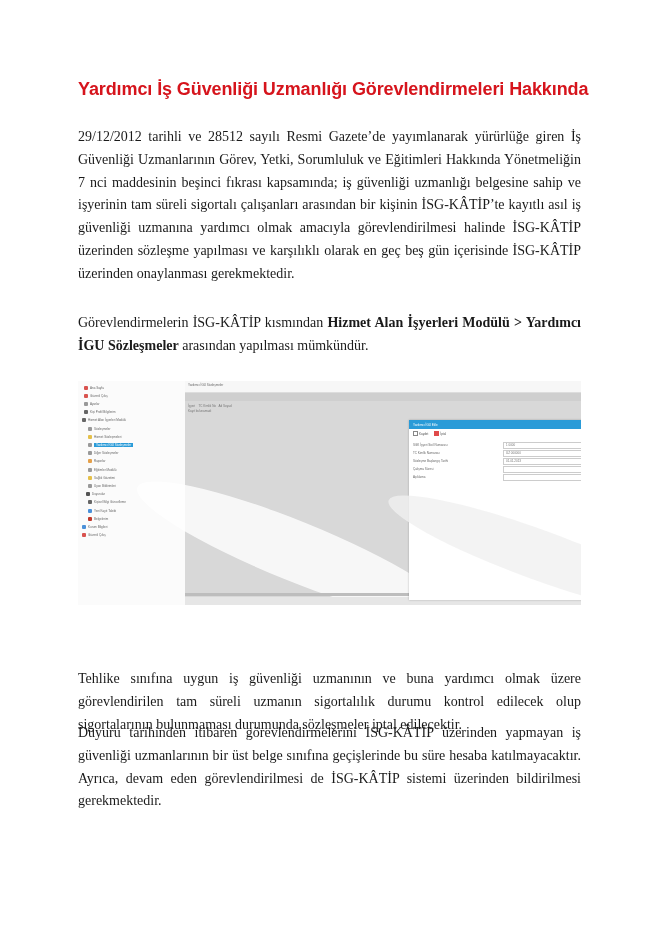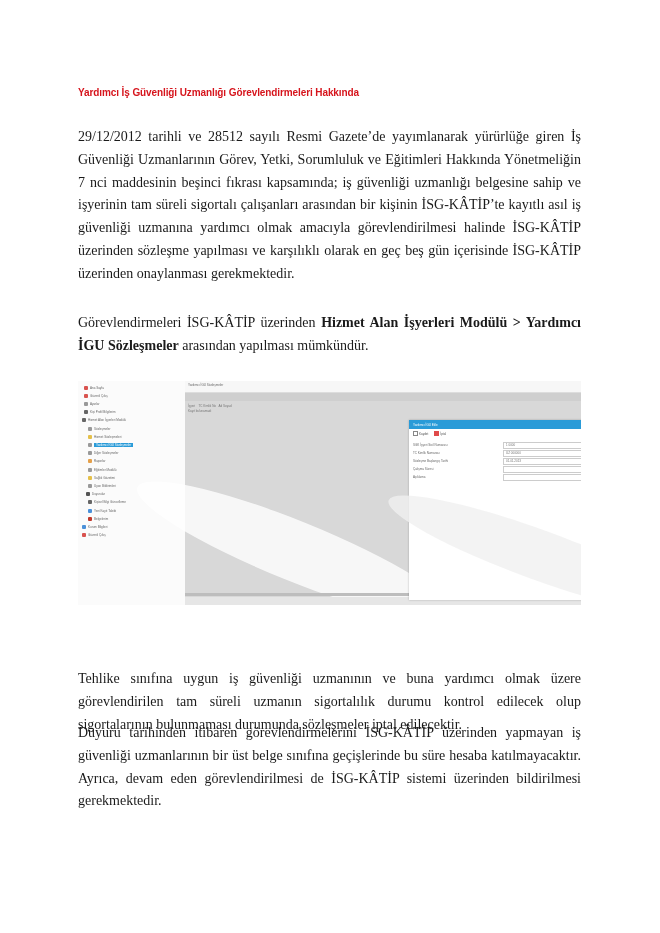--- a/index.html
+++ b/index.html
@@ -5,9 +5,9 @@
   html, body { margin: 0; padding: 0; background: #ffffff; }
   body { width: 660px; height: 933px; position: relative; overflow: hidden; }
   .title {
-    position: absolute; left: 78px; top: 87px;
+    position: absolute; left: 78px; top: 79px;
     font-family: "Liberation Sans", sans-serif; font-weight: bold;
-    font-size: 10px; color: #d6141c; letter-spacing: -0.1px;
+    font-size: 18px; color: #d6141c; letter-spacing: -0.1px;
   }
   .para {
     position: absolute; left: 78px; width: 503px;

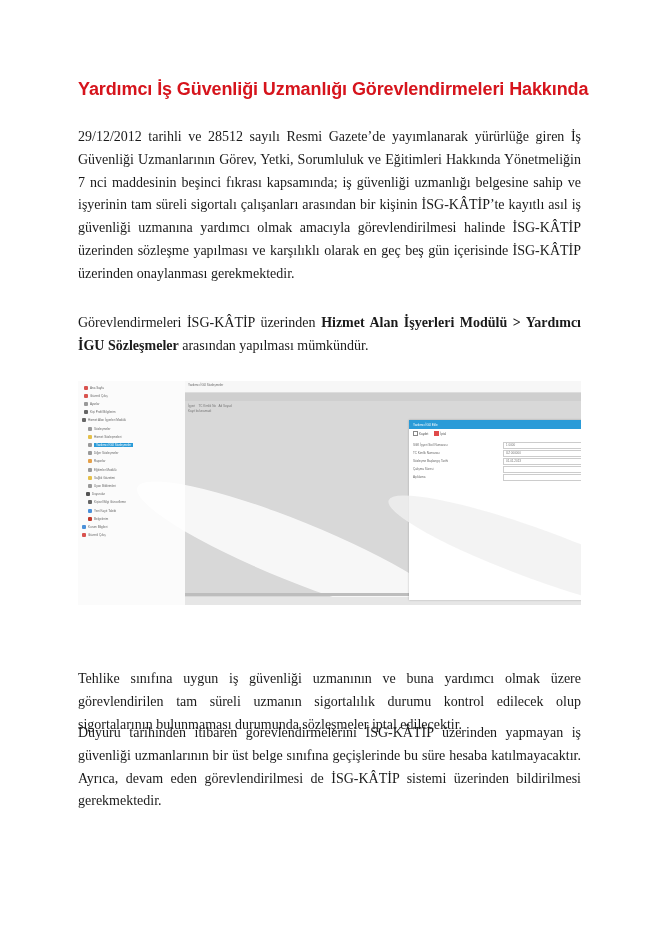--- a/index.html
+++ b/index.html
@@ -60,7 +60,7 @@
 <div class="para p1">29/12/2012 tarihli ve 28512 sayılı Resmi Gazete’de yayımlanarak yürürlüğe giren İş Güvenliği Uzmanlarının Görev, Yetki, Sorumluluk ve Eğitimleri Hakkında Yönetmeliğin 7 nci maddesinin beşinci fıkrası kapsamında; iş güvenliği uzmanlığı belgesine sahip ve işyerinin tam süreli sigortalı çalışanları arasından bir kişinin İSG-KÂTİP’te kayıtlı asıl iş güvenliği uzmanına yardımcı olmak amacıyla görevlendirilmesi halinde İSG-KÂTİP üzerinden sözleşme yapılması ve karşılıklı olarak en geç beş gün içerisinde İSG-KÂTİP üzerinden onaylanması gerekmektedir.</div>
 
 <div class="para p2">
-  <span>Görevlendirmeleri İSG-KÂTİP üzerinden </span><b>Hizmet Alan İşyerleri Modülü &gt; Yardımcı İGU Sözleşmeler</b><span> arasından yapılması mümkündür.</span>
+  <span>Görevlendirmelerin İSG-KÂTİP kısmından </span><b>Hizmet Alan İşyerleri Modülü &gt; Yardımcı İGU Sözleşmeler</b><span> arasından yapılması mümkündür.</span>
 </div>
 
 <div class="shot">

